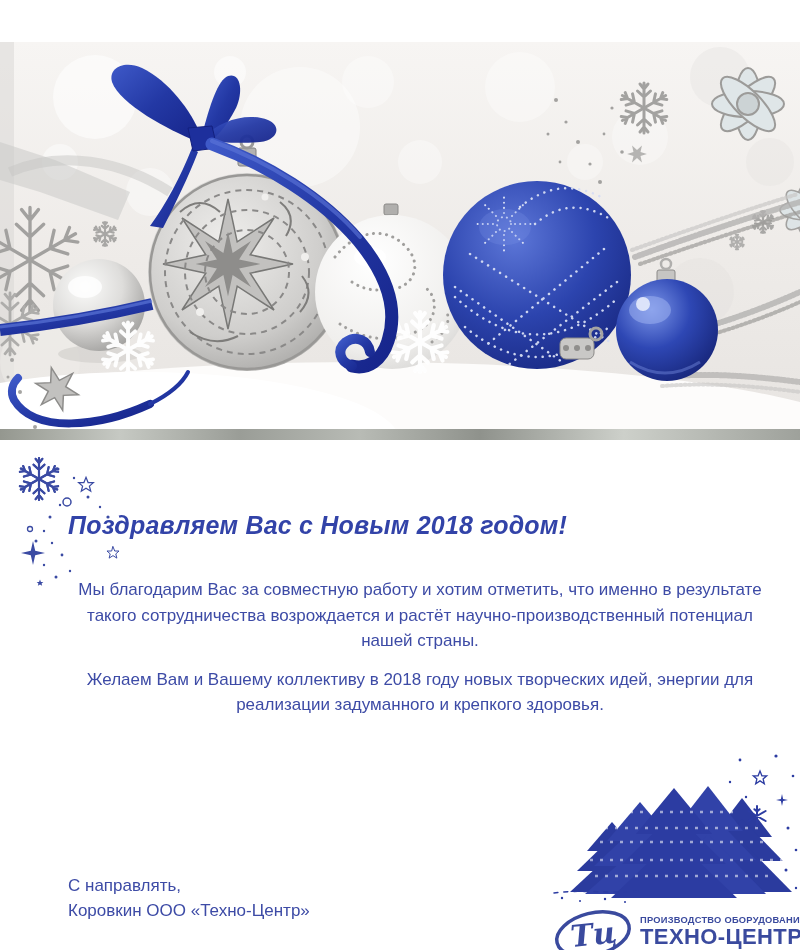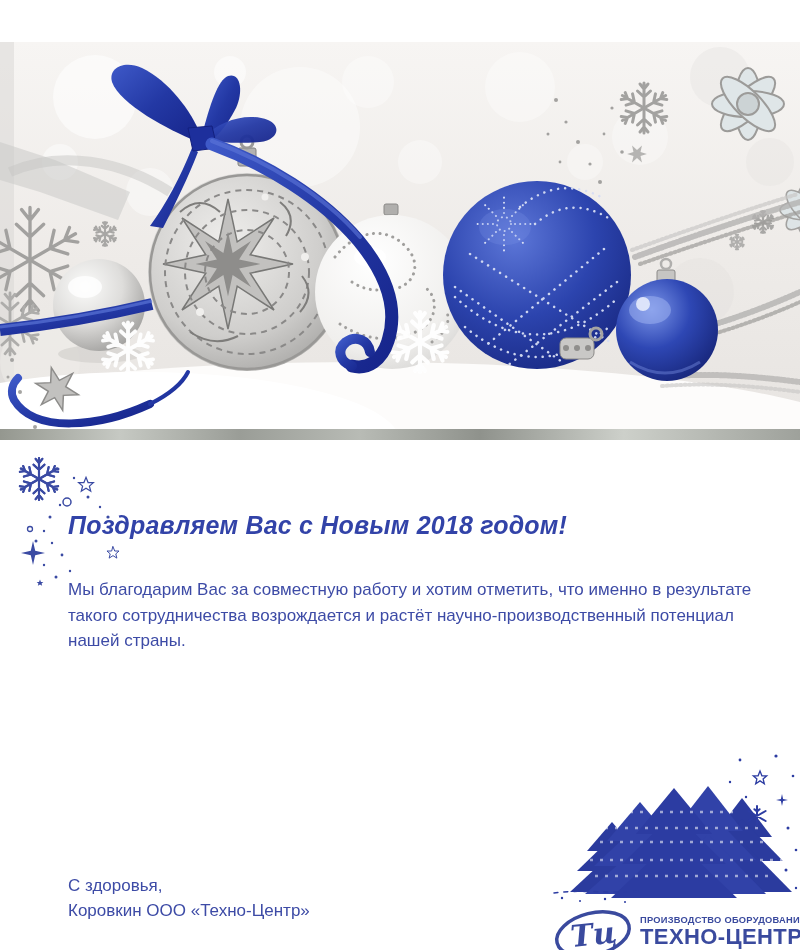--- a/index.html
+++ b/index.html
@@ -18,7 +18,7 @@
     position:absolute;left:68px;top:535px;width:704px;
     font-size:17px;line-height:25.5px;color:#3D4BA6;
   }
-  .body-text p{margin:0 0 13px 0;}
+  .body-text p{margin:0 0 13px 0;text-align:center;}
   .signature{
     position:absolute;left:68px;top:832px;
     font-size:17px;line-height:24.5px;color:#3D4BA6;

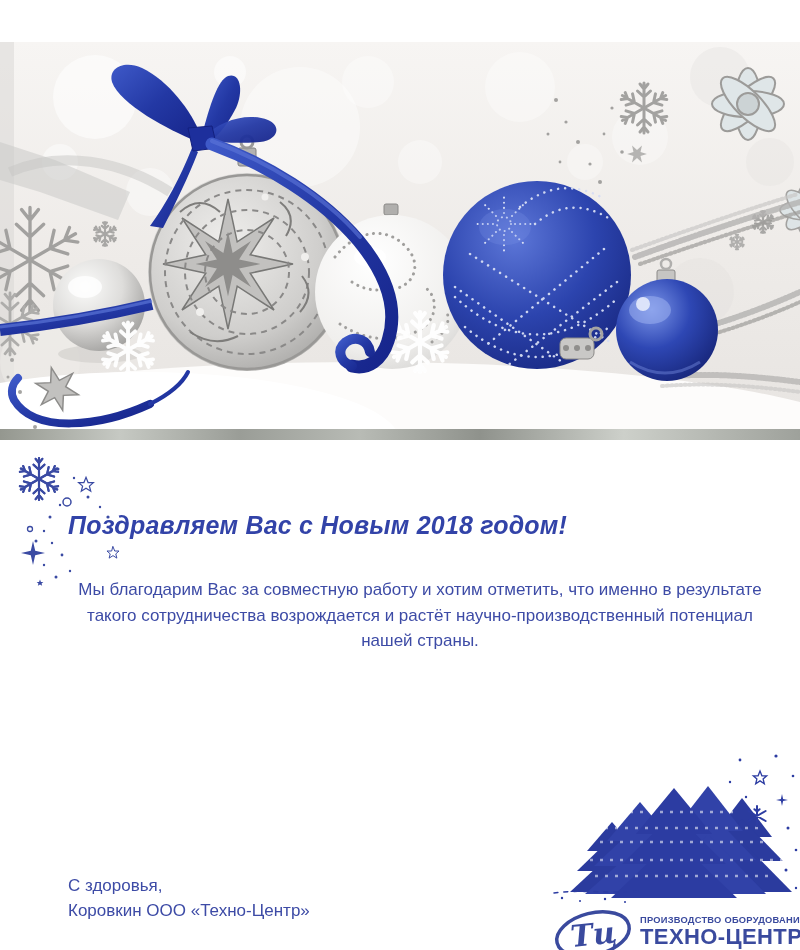--- a/index.html
+++ b/index.html
@@ -331,6 +331,7 @@
 
   <div class="body-text">
     <p>Мы благодарим Вас за совместную работу и хотим отметить, что именно в результате такого сотрудничества возрождается и растёт научно-производственный потенциал нашей страны.</p>
+    <p>Желаем Вам и Вашему коллективу в 2018 году новых творческих идей, энергии для реализации задуманного и крепкого здоровья.</p>
   </div>
 
   <div class="signature">

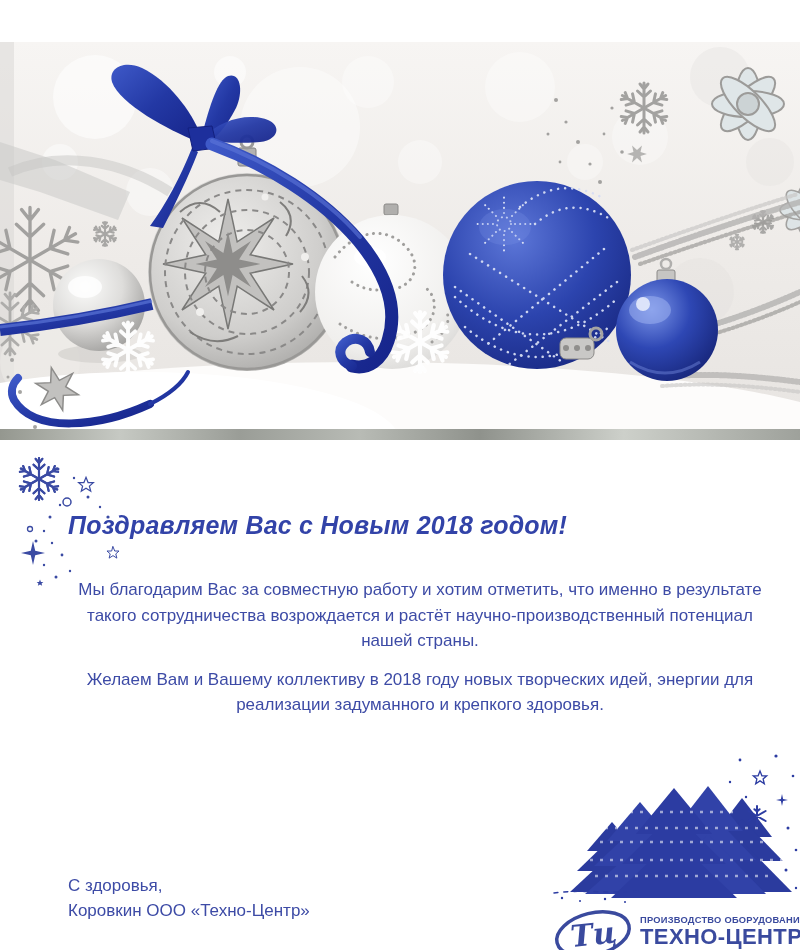--- a/index.html
+++ b/index.html
@@ -335,7 +335,7 @@
   </div>
 
   <div class="signature">
-    <div>С здоровья,</div>
+    <div>С направлять,</div>
     <div>Коровкин ООО «Техно-Центр»</div>
   </div>
 

